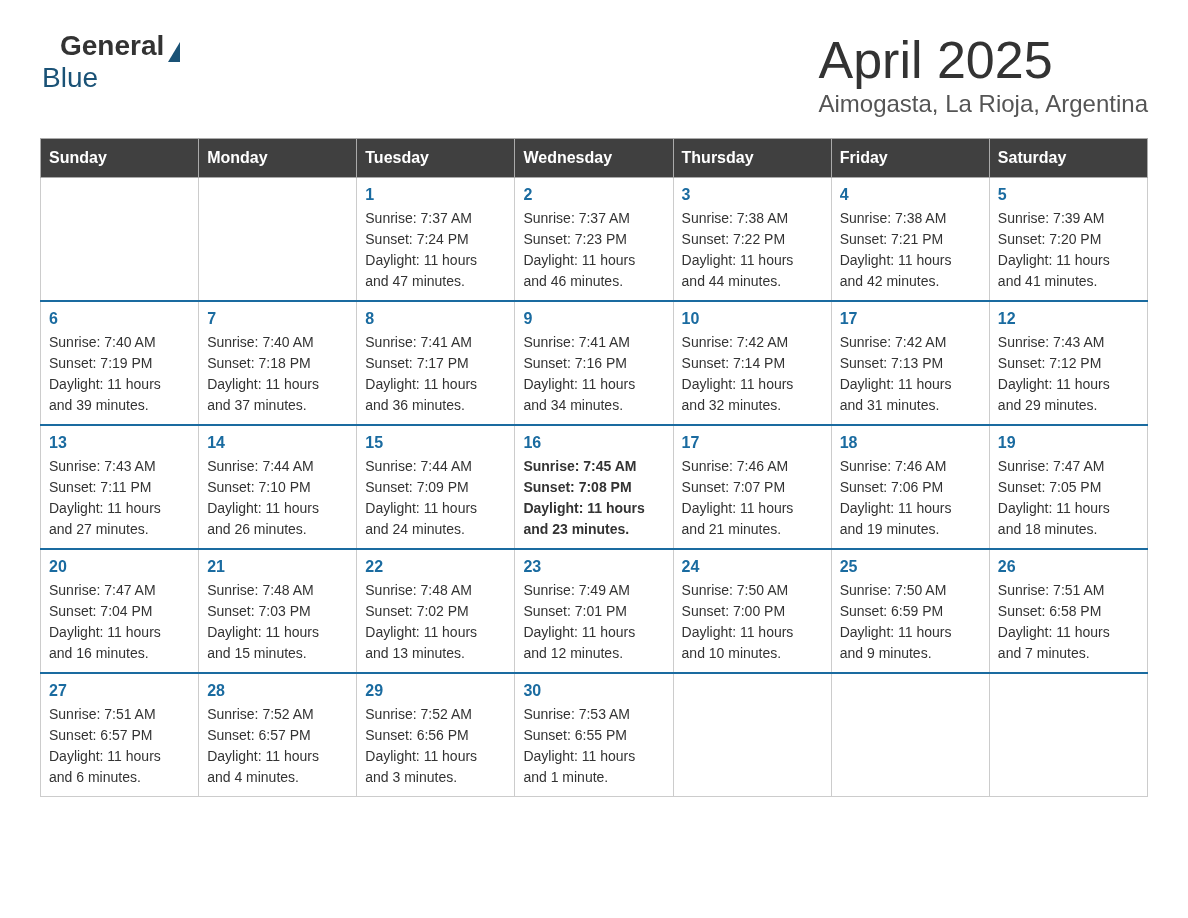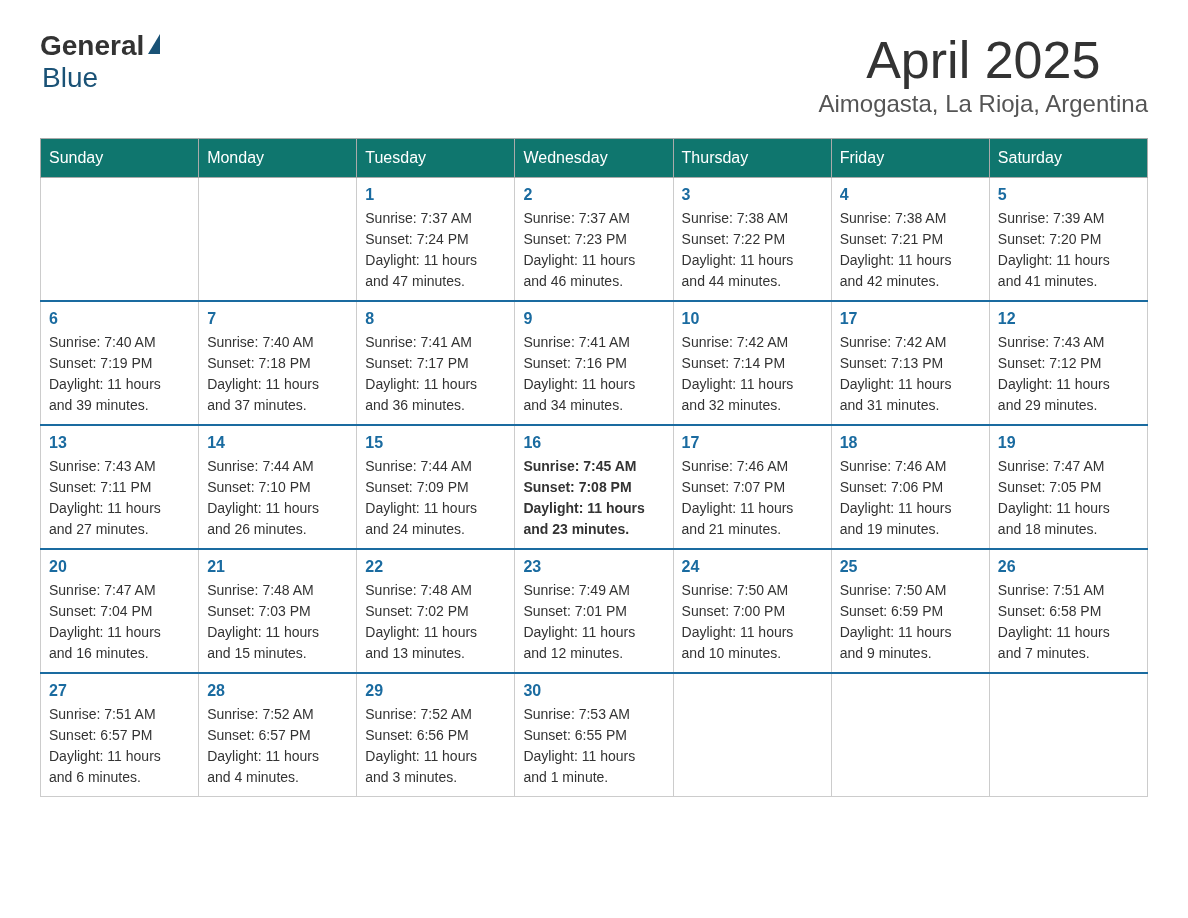--- a/index.html
+++ b/index.html
@@ -23,7 +23,8 @@
     }
     .logo-top {
       display: flex;
-      align-items: flex-start;
+      align-items: flex-end;
+      margin-left: 20px;
     }
     .logo-general {
       font-size: 28px;

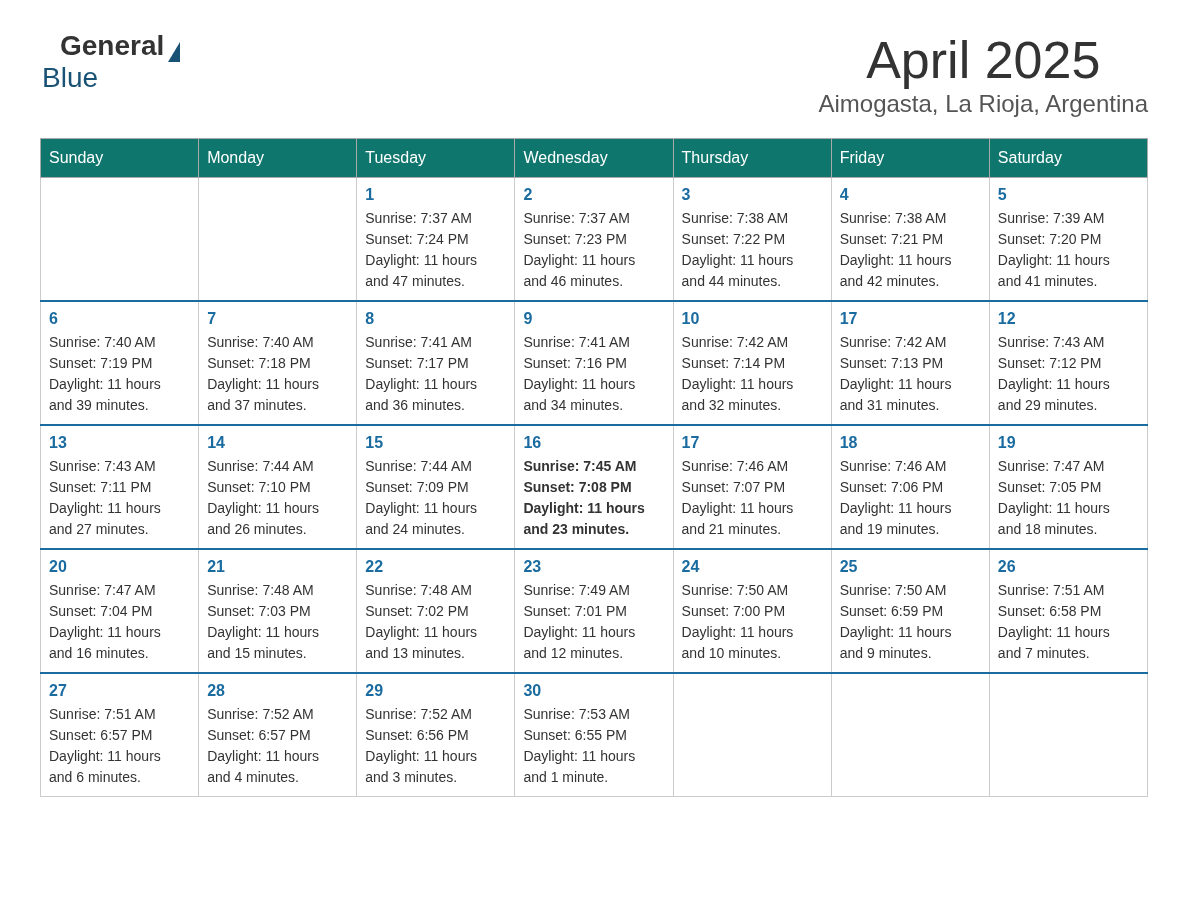--- a/index.html
+++ b/index.html
@@ -46,7 +46,7 @@
       margin-left: 2px;
     }
     .title-section {
-      text-align: center;
+      text-align: left;
     }
     .month-title {
       font-size: 52px;

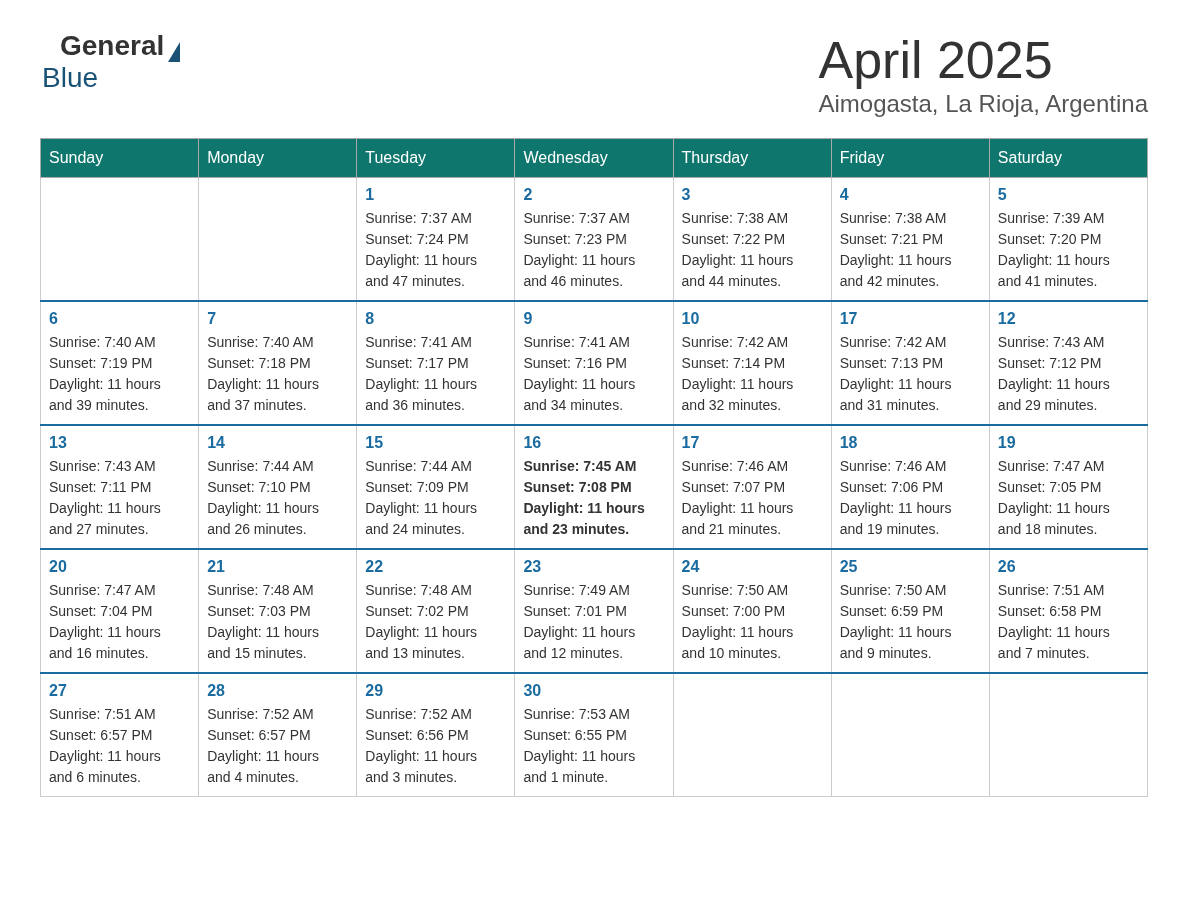--- a/index.html
+++ b/index.html
@@ -63,12 +63,12 @@
       border: 1px solid #aaa;
     }
     .calendar-table th {
-      background-color: #0f766e;
+      background-color: #404040;
       color: #fff;
       padding: 10px 8px;
       text-align: left;
       font-size: 16px;
-      font-weight: normal;
+      font-weight: bold;
       border: 1px solid #aaa;
     }
     .calendar-table td {

